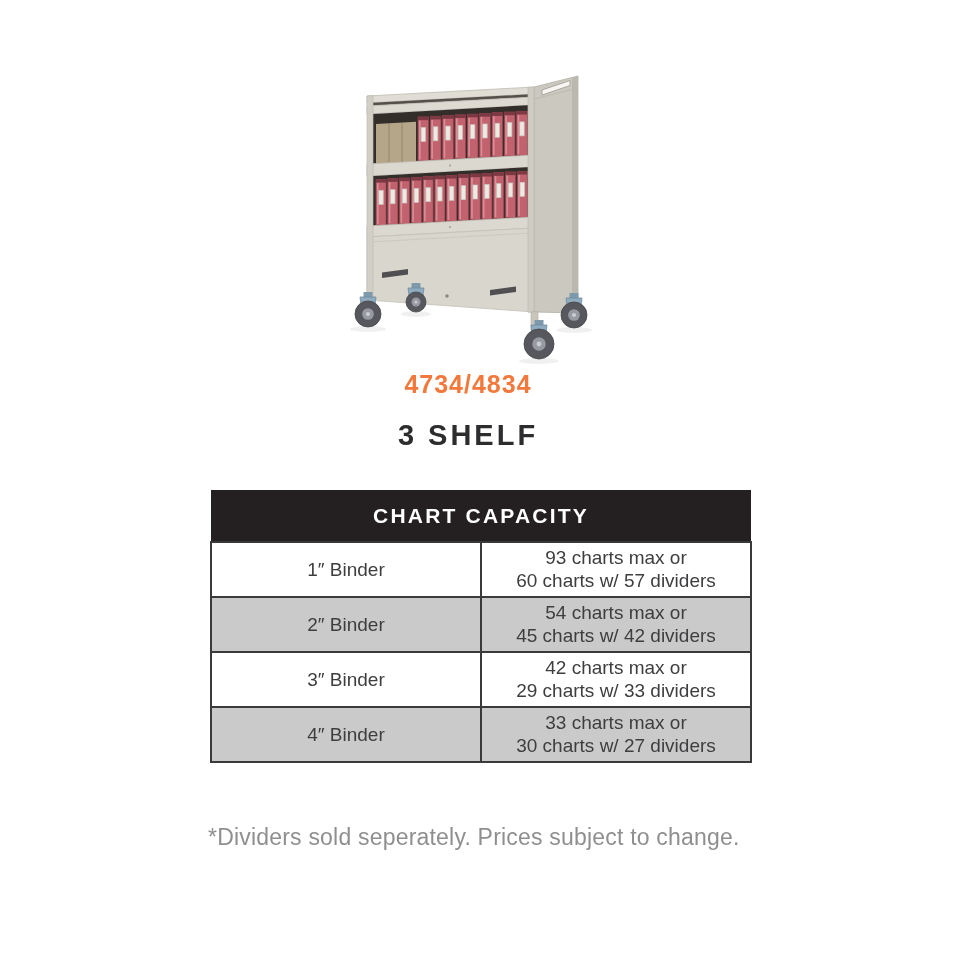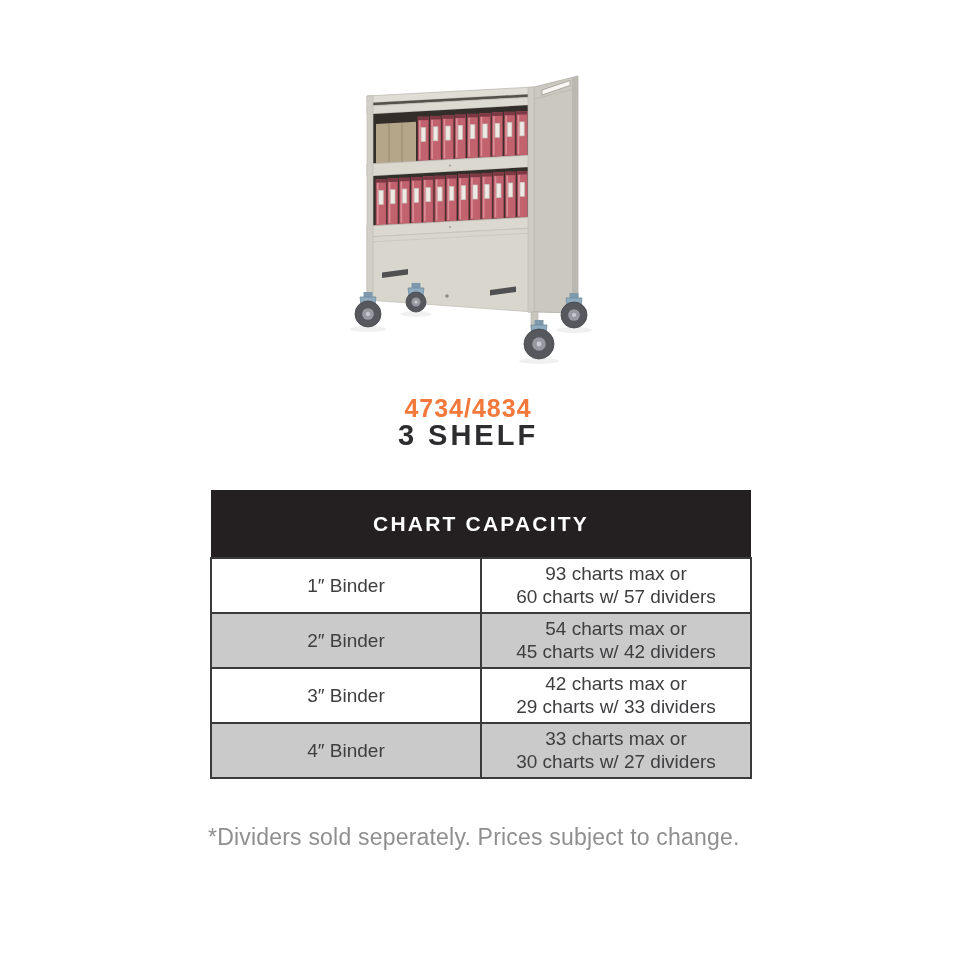--- a/index.html
+++ b/index.html
@@ -15,7 +15,7 @@
 
   
   .model-title{
-    position:absolute;left:318px;top:394px;width:300px;margin:0;
+    position:absolute;left:318px;top:370px;width:300px;margin:0;
     text-align:center;font-size:25px;font-weight:bold;letter-spacing:1px;
     color:var(--accent,#F2793B);
   }

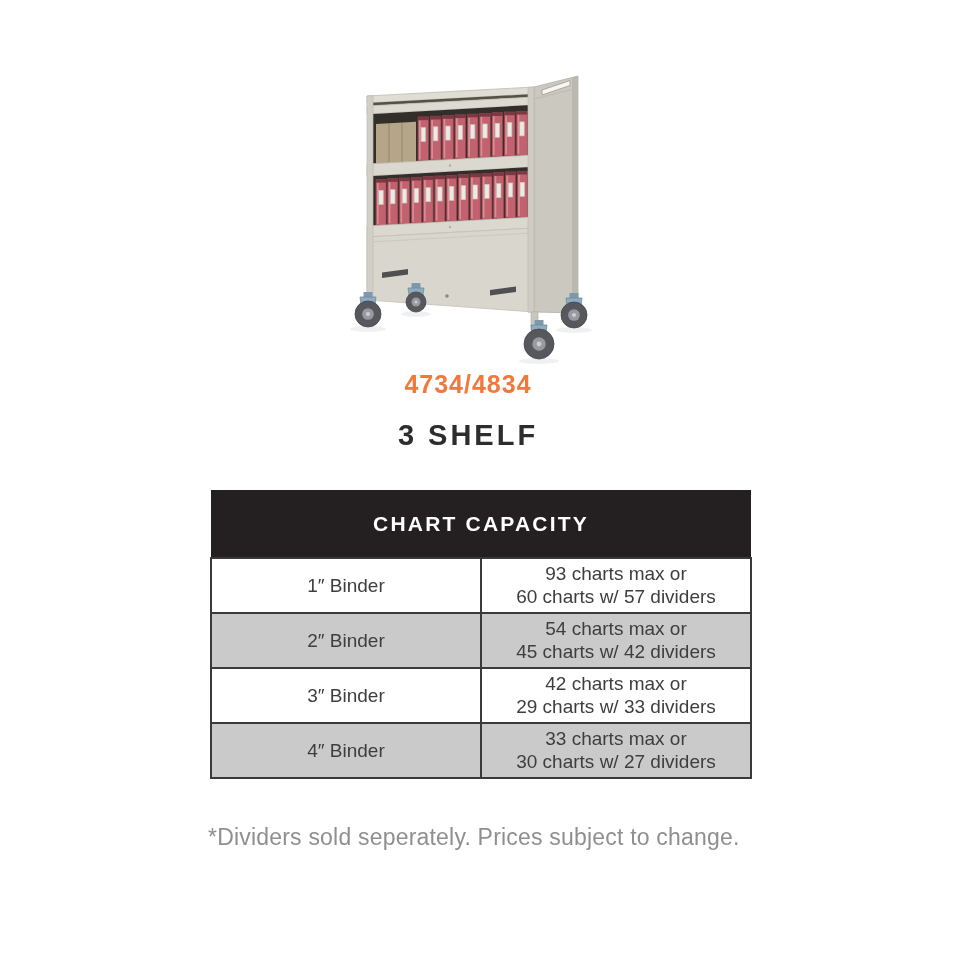--- a/index.html
+++ b/index.html
@@ -33,7 +33,7 @@
   table.capacity th{
     background:var(--header-bg,#242021);color:#ffffff;
     font-size:21px;font-weight:bold;letter-spacing:2.2px;
-    height:51px;border:0;padding:8px;
+    height:51px;border:0;padding:0;
   }
   table.capacity td{
     border:2px solid #3A3A3A;height:53px;padding:0;

